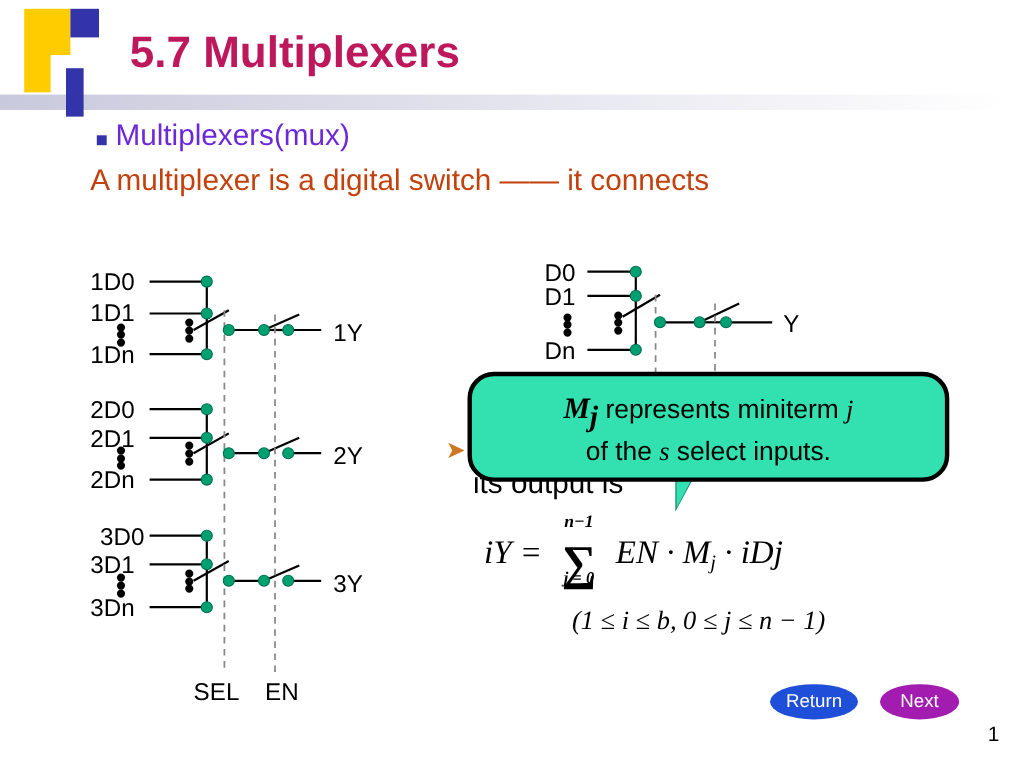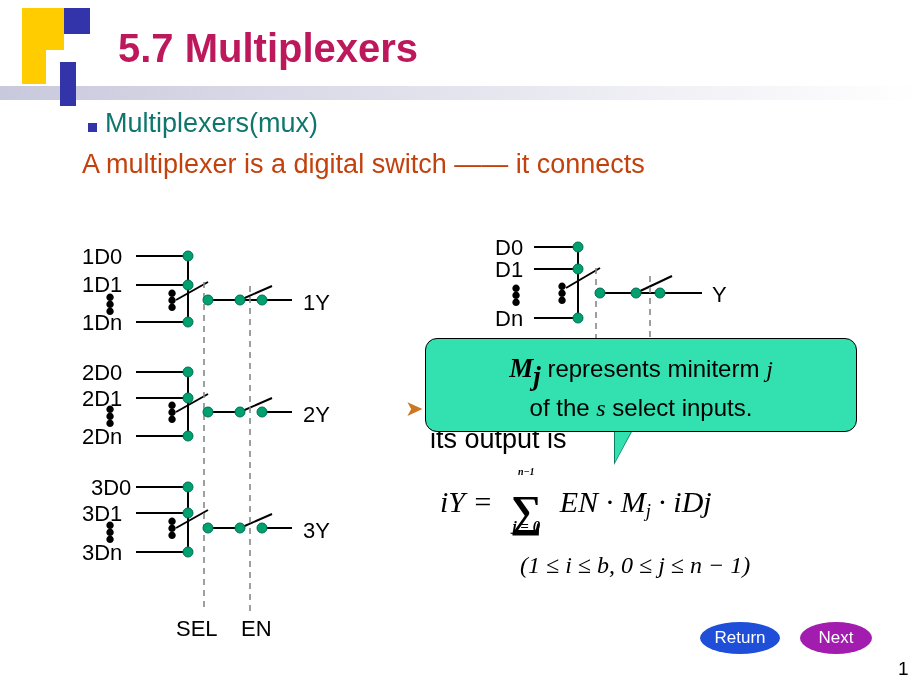--- a/index.html
+++ b/index.html
@@ -17,7 +17,7 @@
 
   
   .bullet-sq{position:absolute;left:88px;top:123px;width:9px;height:9px;background:#3333aa;}
-  .subhead{position:absolute;left:105px;top:108px;font-size:27px;color:#0f766e;}
+  .subhead{position:absolute;left:105px;top:108px;font-size:27px;color:#6d28d9;}
 
   .para1{position:absolute;left:82px;top:148px;width:800px;font-size:27px;color:#c2410c;line-height:33px;}
 

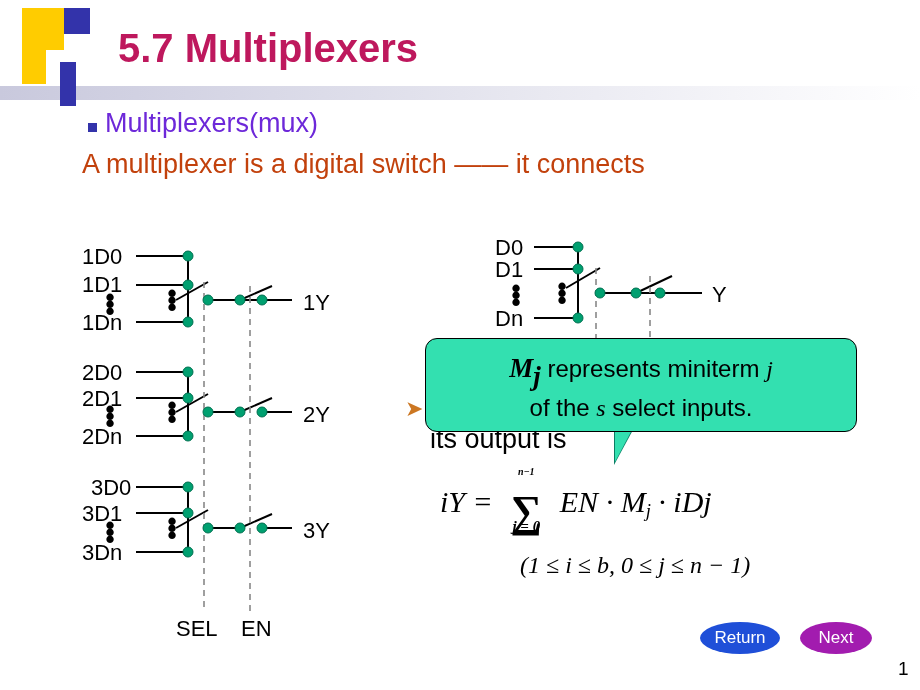--- a/index.html
+++ b/index.html
@@ -37,7 +37,7 @@
 
   
   .callout{position:absolute;left:425px;top:338px;width:430px;height:92px;background:#33e0b0;
-      border:1px solid #000000;border-radius:12px;}
+      border:4px solid #000000;border-radius:24px;}
   .callout-text{position:absolute;left:0;top:14px;width:430px;text-align:center;font-size:24px;color:#000;line-height:31px;}
   .callout-text b{font-family:"Liberation Serif",serif;font-style:italic;font-size:27px;}
   .callout-text i{font-family:"Liberation Serif",serif;}

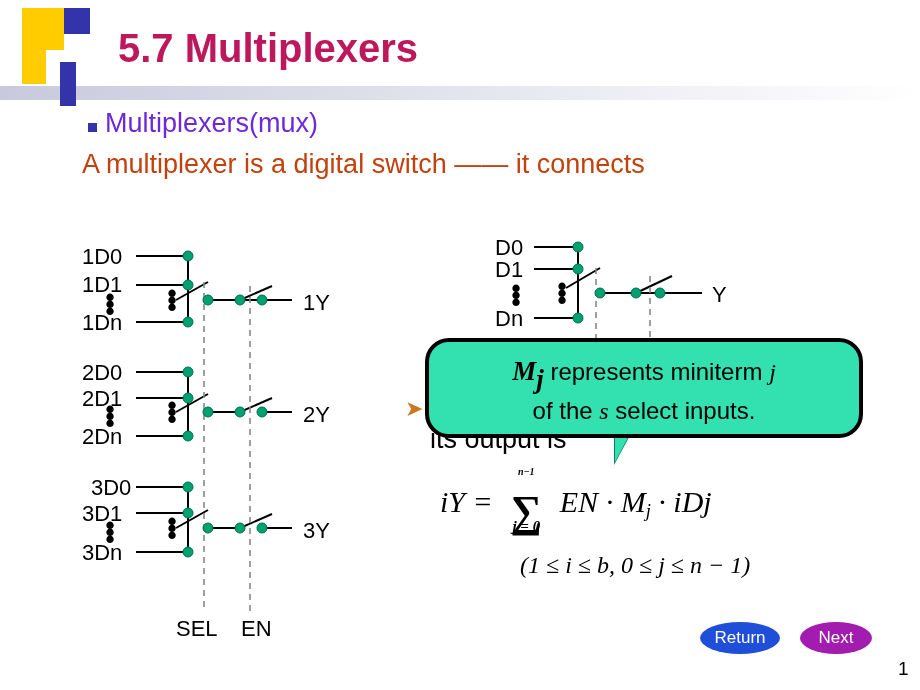--- a/index.html
+++ b/index.html
@@ -30,7 +30,7 @@
   .f-main{font-size:30px;font-style:italic;white-space:nowrap;}
   .f-main .sum{font-style:normal;font-size:44px;font-weight:bold;position:relative;top:6px;}
   .sum-wrap{display:inline-block;position:relative;width:52px;text-align:center;vertical-align:middle;}
-  .sum-top{position:absolute;left:0;top:-14px;width:52px;text-align:center;font-size:10px;font-style:italic;font-weight:bold;}
+  .sum-top{position:absolute;left:0;top:-14px;width:52px;text-align:center;font-size:16px;font-style:italic;font-weight:bold;}
   .sum-bot{position:absolute;left:0;top:38px;width:52px;text-align:center;font-size:15px;font-weight:bold;}
   .f-cond{position:absolute;left:520px;top:552px;font-family:"Liberation Serif",serif;font-size:24px;font-style:italic;white-space:nowrap;}
   .sub{font-size:0.62em;vertical-align:-0.28em;font-style:italic;}

